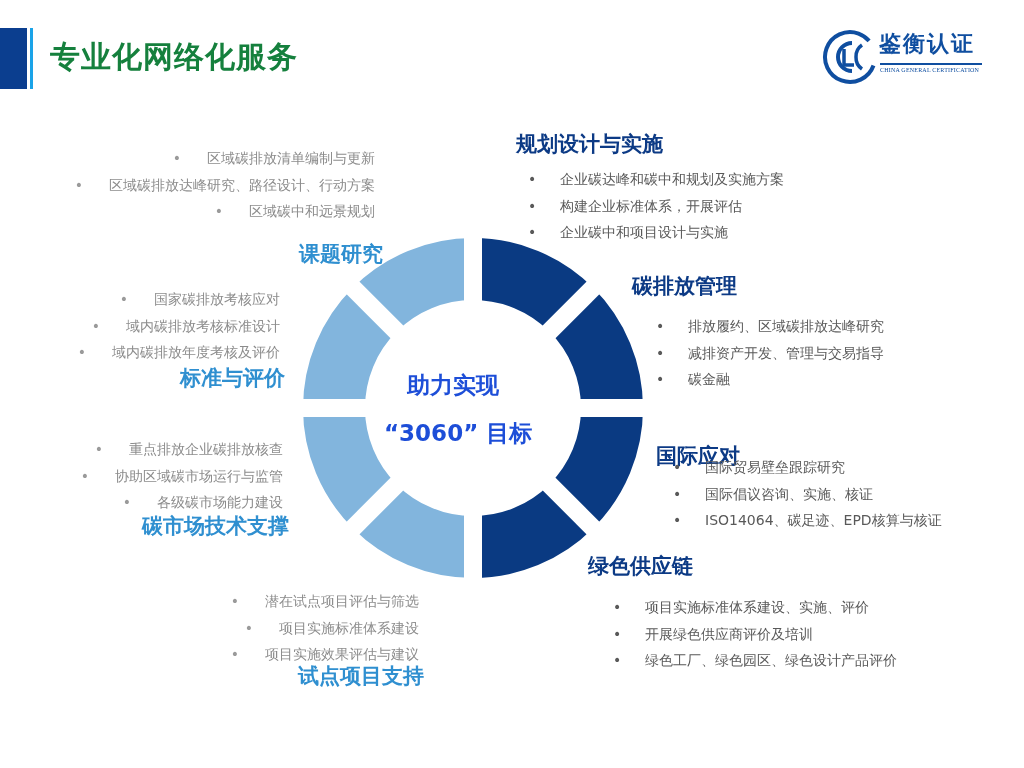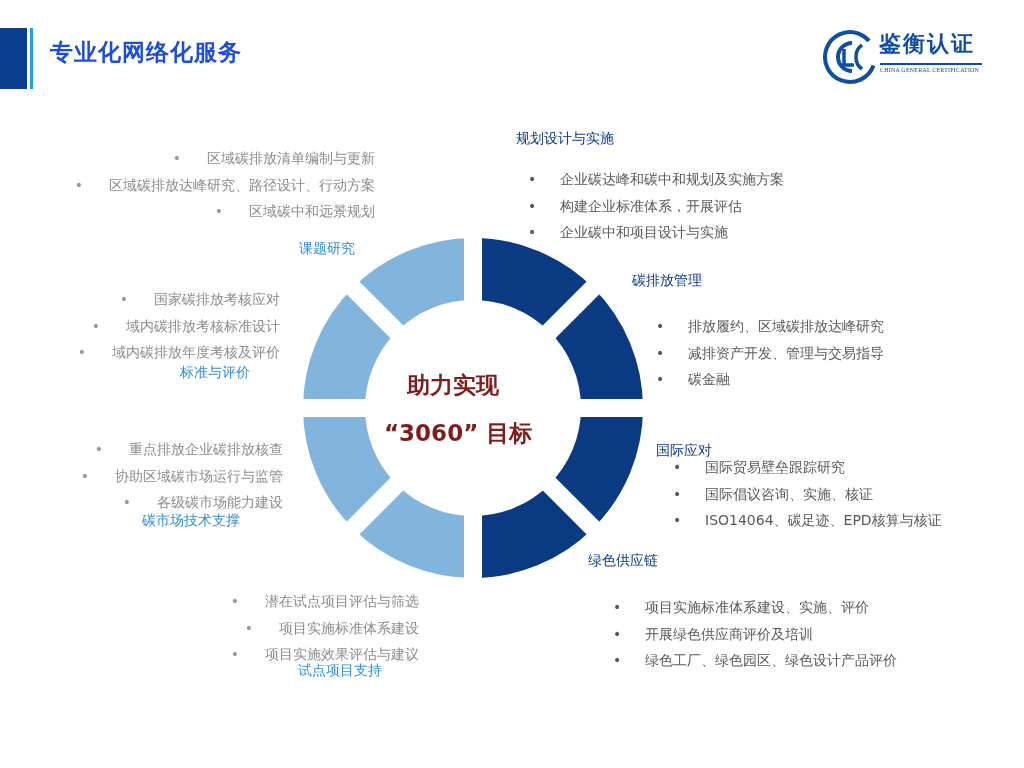--- a/index.html
+++ b/index.html
@@ -7,7 +7,7 @@
          font-family:"DejaVu Sans","Liberation Sans",sans-serif; }
   .hdr-bar { position:absolute; left:0; top:28px; width:27px; height:61px; background:#0b3e8f; }
   .hdr-line { position:absolute; left:30px; top:28px; width:3px; height:61px; background:#1aa3e8; }
-  .title { position:absolute; left:50px; top:37px; font-size:23px; font-weight:bold; color:#1d4ed8; letter-spacing:1px; }
+  .title { position:absolute; left:50px; top:37px; font-size:30px; font-weight:bold; color:#15803d; letter-spacing:1px; }
   .logo { position:absolute; left:822px; top:27px; width:165px; height:60px; }
   .logo-text { position:absolute; left:57px; top:2px; font-size:22px; font-weight:bold; color:#0f4ea0; letter-spacing:2px; }
   .logo-rule { position:absolute; left:58px; top:36px; width:102px; height:2px; background:#0f4ea0; }

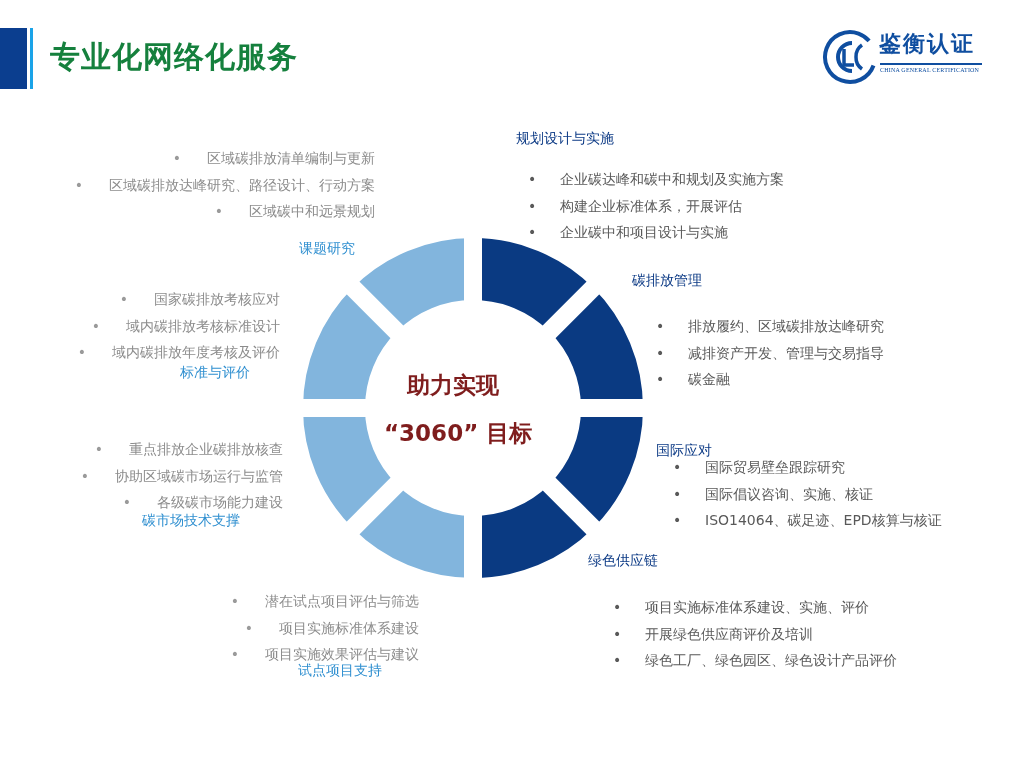--- a/index.html
+++ b/index.html
@@ -14,7 +14,7 @@
   .logo-sub { position:absolute; left:58px; top:40px; font-size:6px; color:#0f4ea0; font-family:"Liberation Serif",serif; white-space:nowrap; letter-spacing:0.2px; }
   .ring { position:absolute; left:0; top:0; }
   .center-txt { position:absolute; font-weight:bold; color:#7f1d1d; font-size:23px; white-space:nowrap; }
-  .head { position:absolute; font-weight:normal; font-size:14px; white-space:nowrap; }
+  .head { position:absolute; font-weight:bold; font-size:21px; white-space:nowrap; }
   .head.dark { color:#0c3a85; }
   .head.light { color:#2f8fd0; }
   .list { position:absolute; margin:8px; padding:0; list-style:none; font-size:14px; color:#595959; }

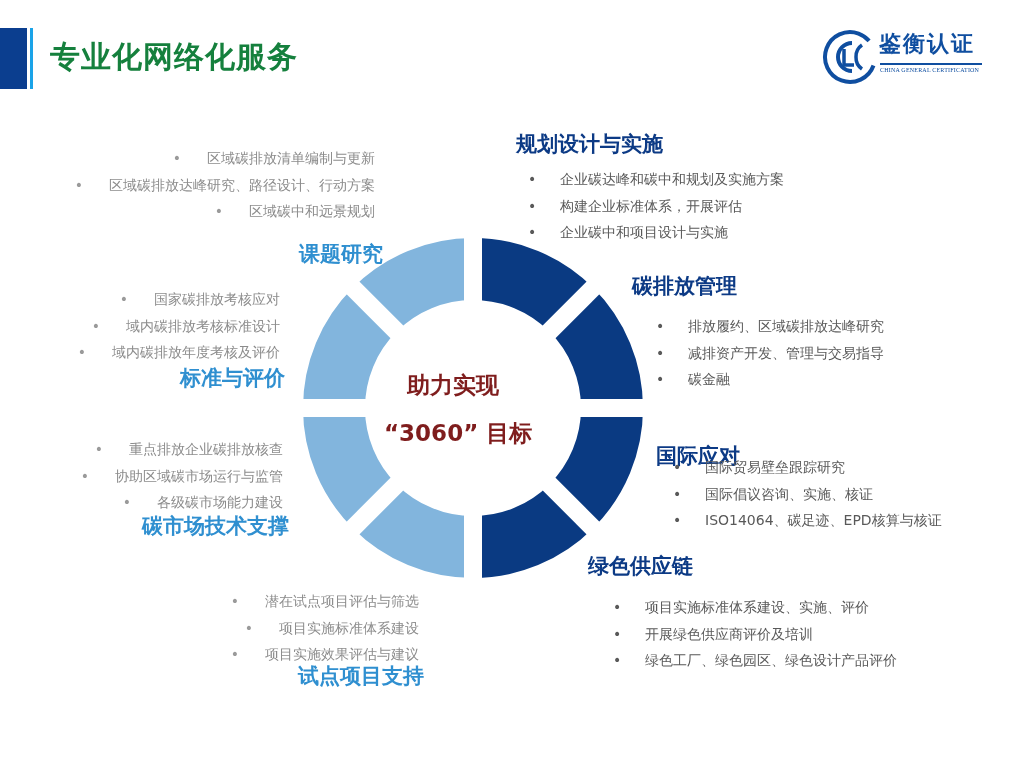--- a/index.html
+++ b/index.html
@@ -13,7 +13,7 @@
   .logo-rule { position:absolute; left:58px; top:36px; width:102px; height:2px; background:#0f4ea0; }
   .logo-sub { position:absolute; left:58px; top:40px; font-size:6px; color:#0f4ea0; font-family:"Liberation Serif",serif; white-space:nowrap; letter-spacing:0.2px; }
   .ring { position:absolute; left:0; top:0; }
-  .center-txt { position:absolute; font-weight:bold; color:#7f1d1d; font-size:23px; white-space:nowrap; }
+  .center-txt { position:absolute; font-weight:bold; color:#1d4ed8; font-size:23px; white-space:nowrap; }
   .head { position:absolute; font-weight:bold; font-size:21px; white-space:nowrap; }
   .head.dark { color:#0c3a85; }
   .head.light { color:#2f8fd0; }

